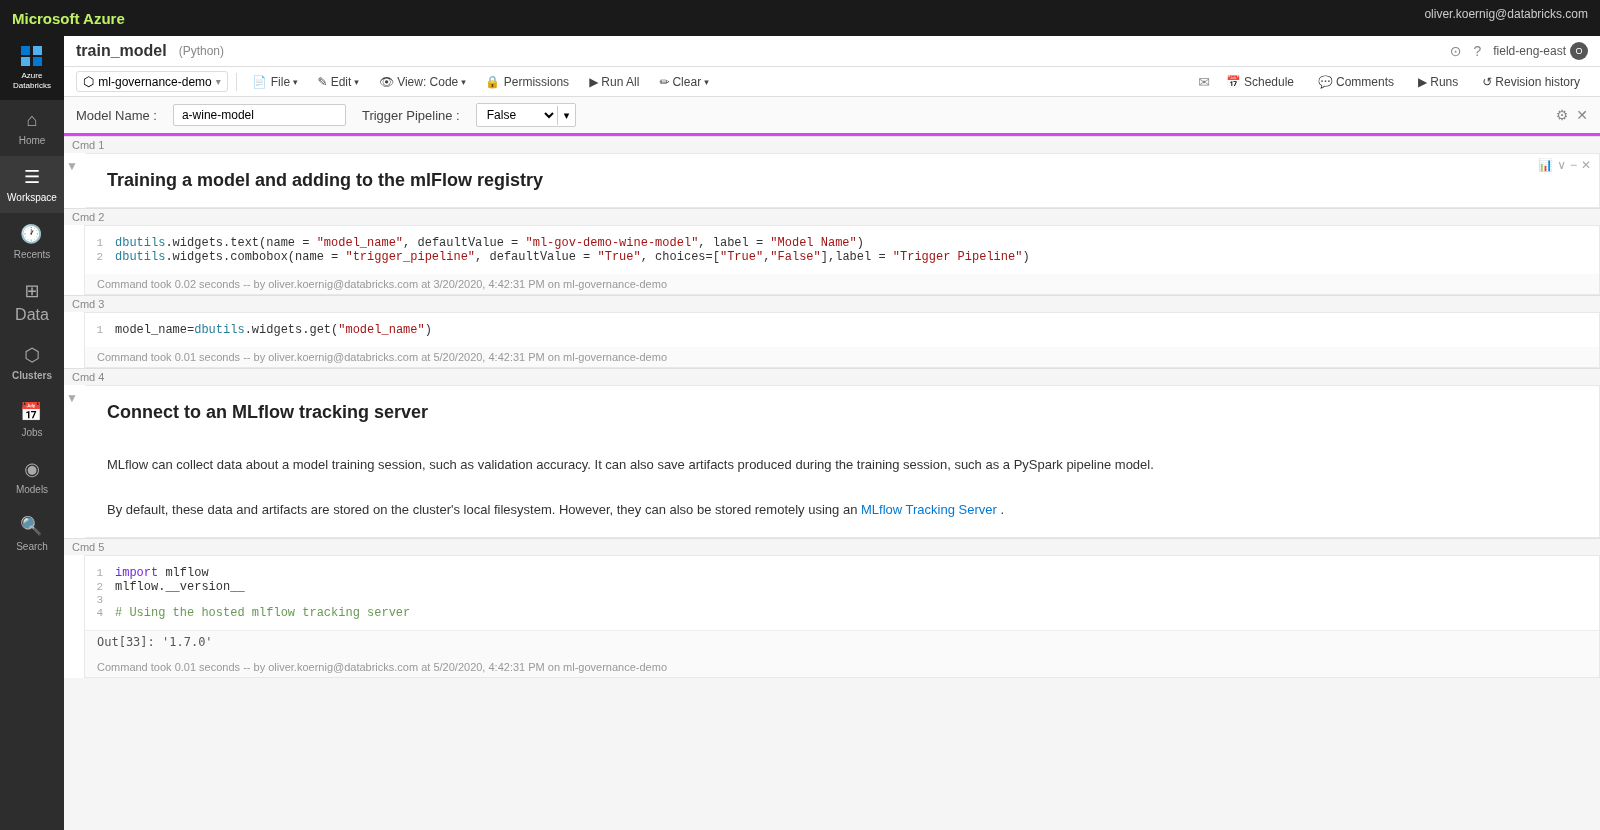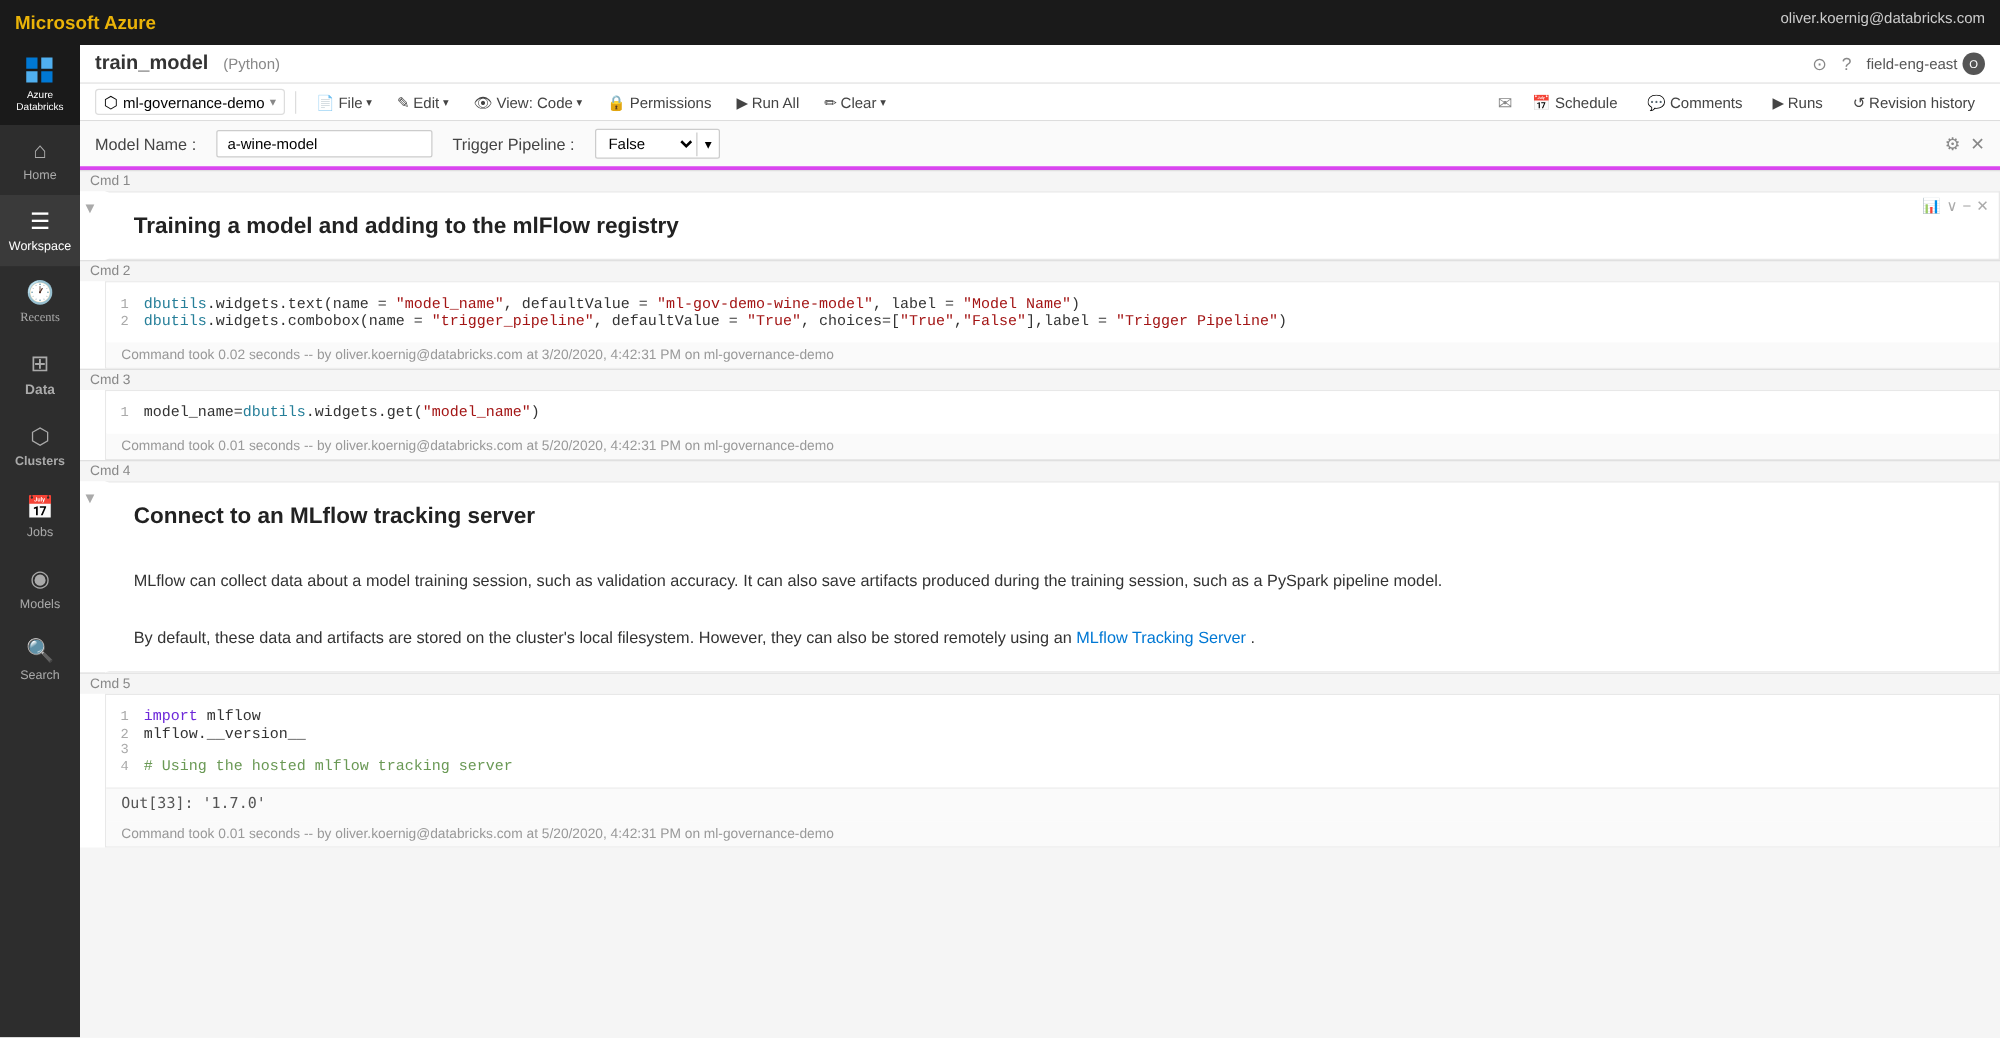--- a/index.html
+++ b/index.html
@@ -273,7 +273,7 @@
 <body>
 
 <div id="topbar">
-  <span style="color:#eab308;font-size:15px;font-weight:600;">Microsoft Azure</span>
+  <span style="color:#bef264;font-size:15px;font-weight:600;">Microsoft Azure</span>
   <div class="right">
     <span style="cursor:pointer;">PORTAL</span>
     <span>oliver.koernig@databricks.com</span>

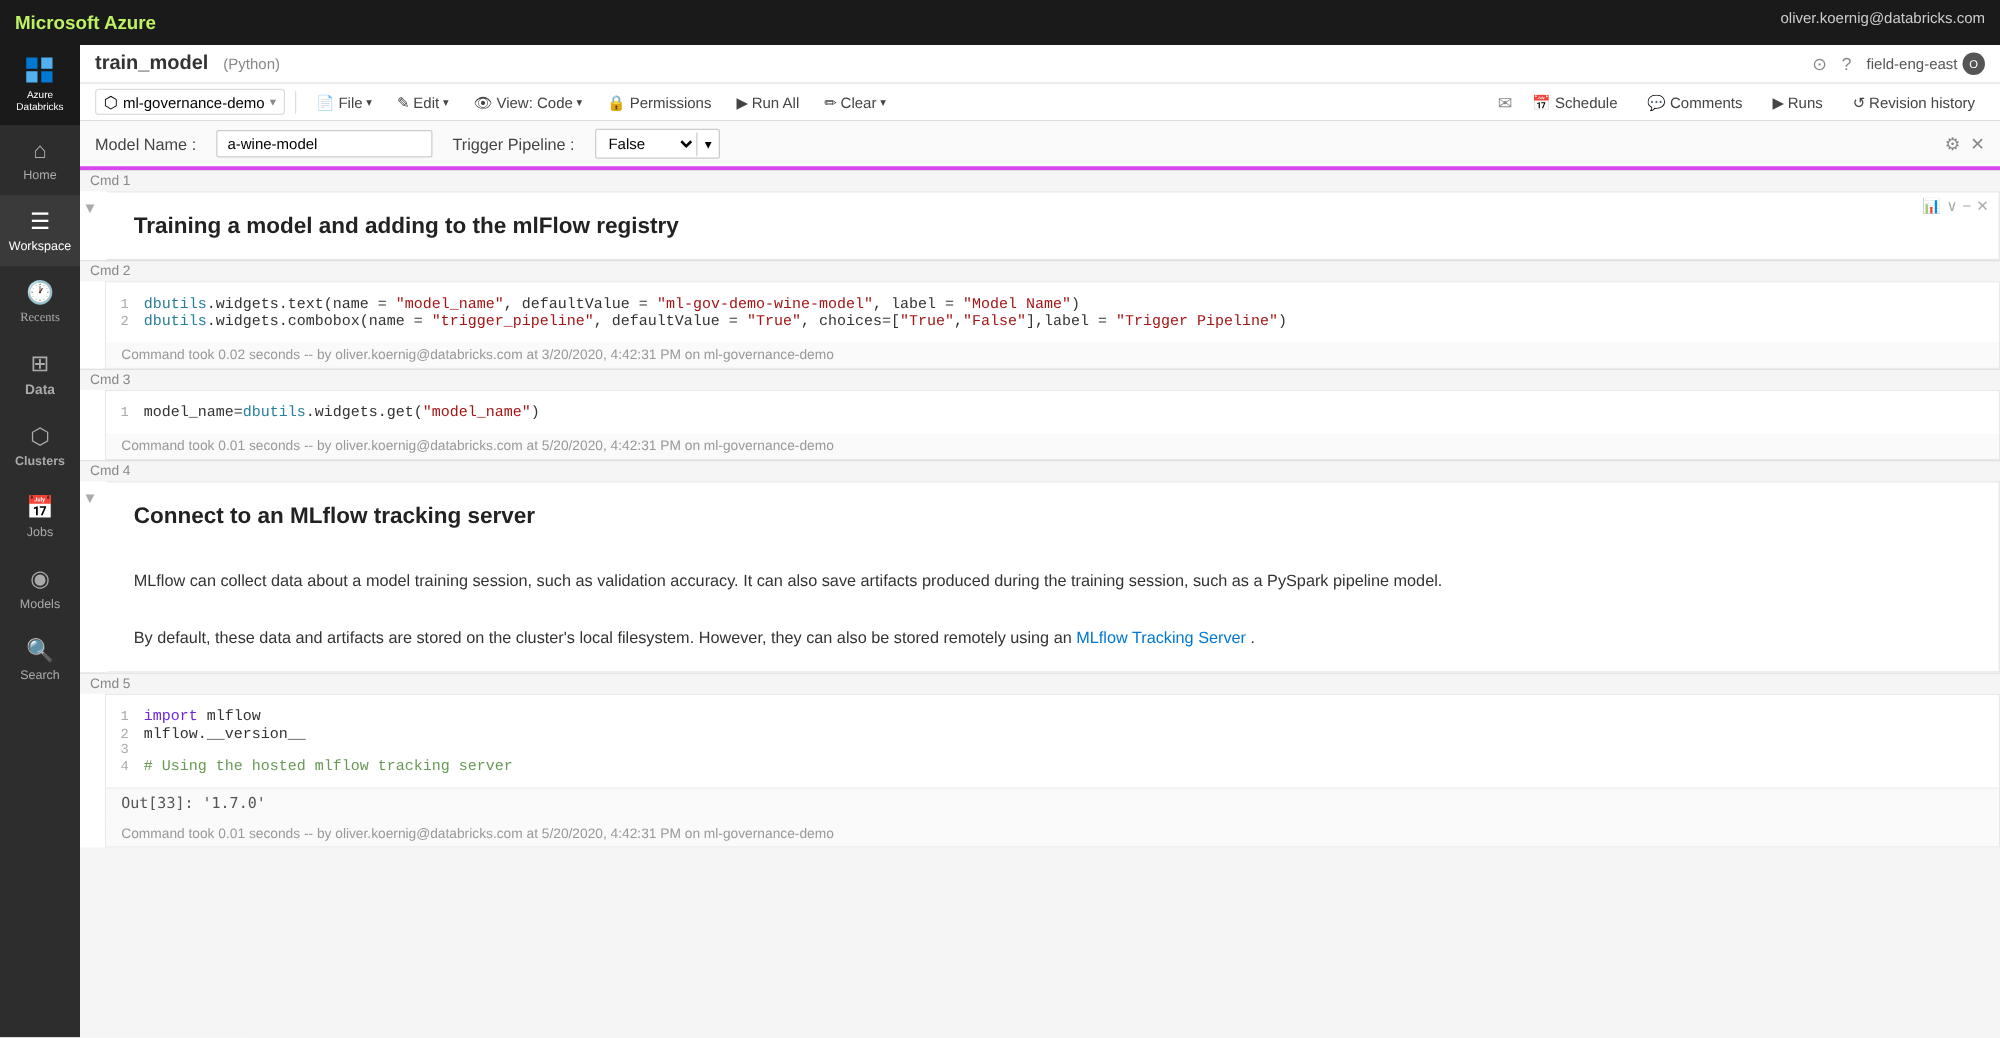--- a/index.html
+++ b/index.html
@@ -303,7 +303,7 @@
     </div>
     <div class="sidebar-item">
       <span class="sidebar-icon">🕐</span>
-      <span style="font-size:10px;font-family:Liberation Serif, serif;">Recents</span>
+      <span style="font-size:10px;">Recents</span>
     </div>
     <div class="sidebar-item">
       <span class="sidebar-icon">⊞</span>

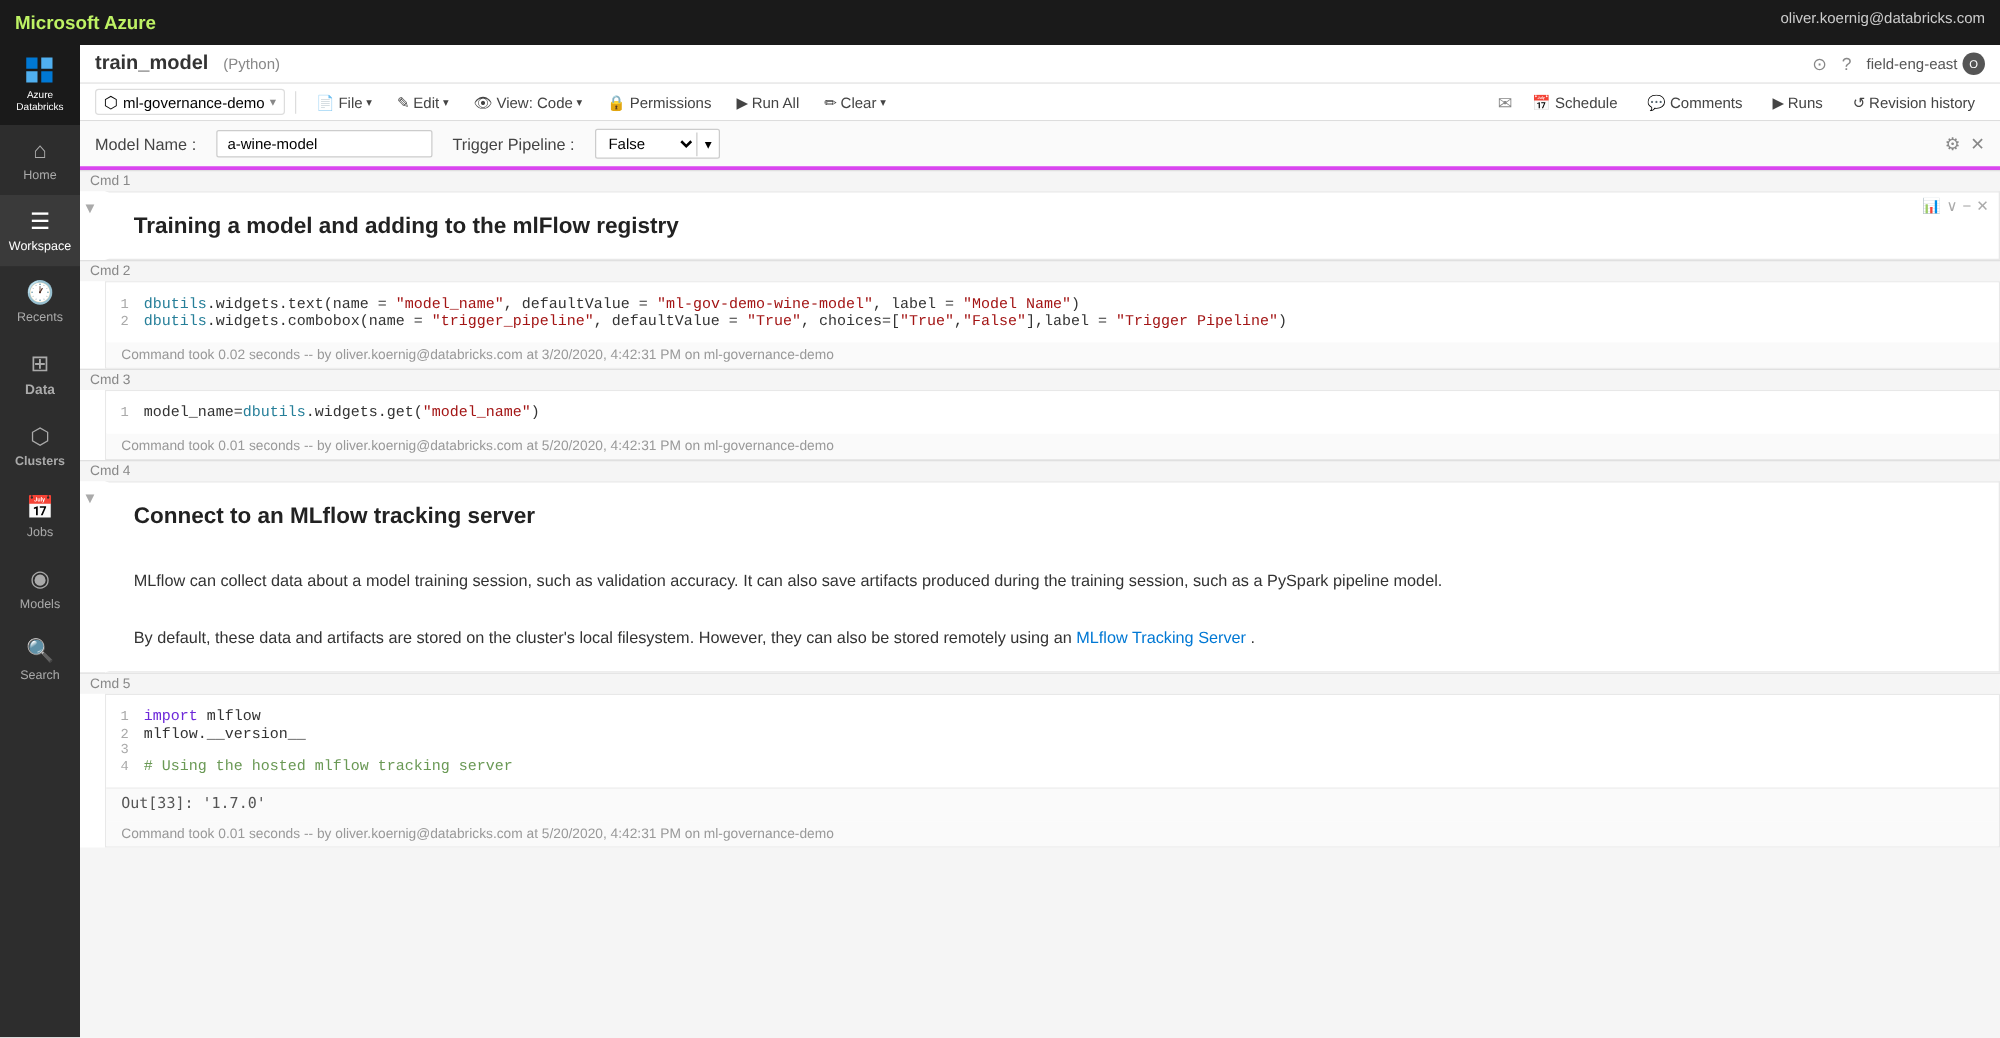--- a/index.html
+++ b/index.html
@@ -307,7 +307,7 @@
     </div>
     <div class="sidebar-item">
       <span class="sidebar-icon">⊞</span>
-      <span style="font-size:11px;font-weight:bold;">Data</span>
+      <span style="font-size:16px;">Data</span>
     </div>
     <div class="sidebar-item">
       <span class="sidebar-icon">⬡</span>

